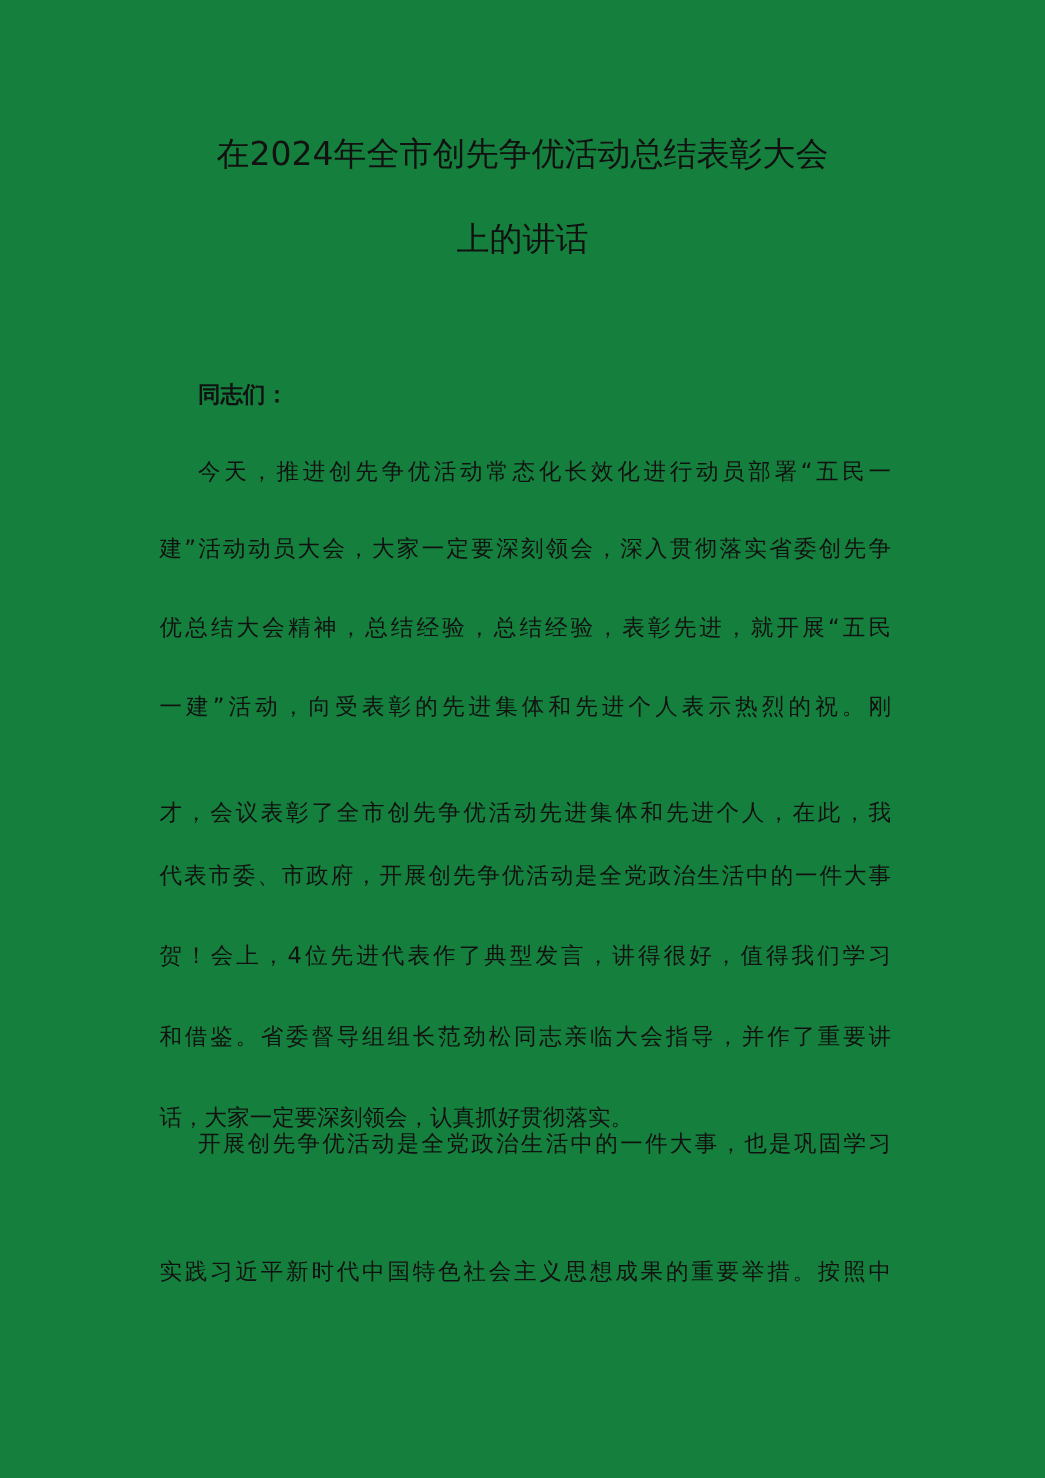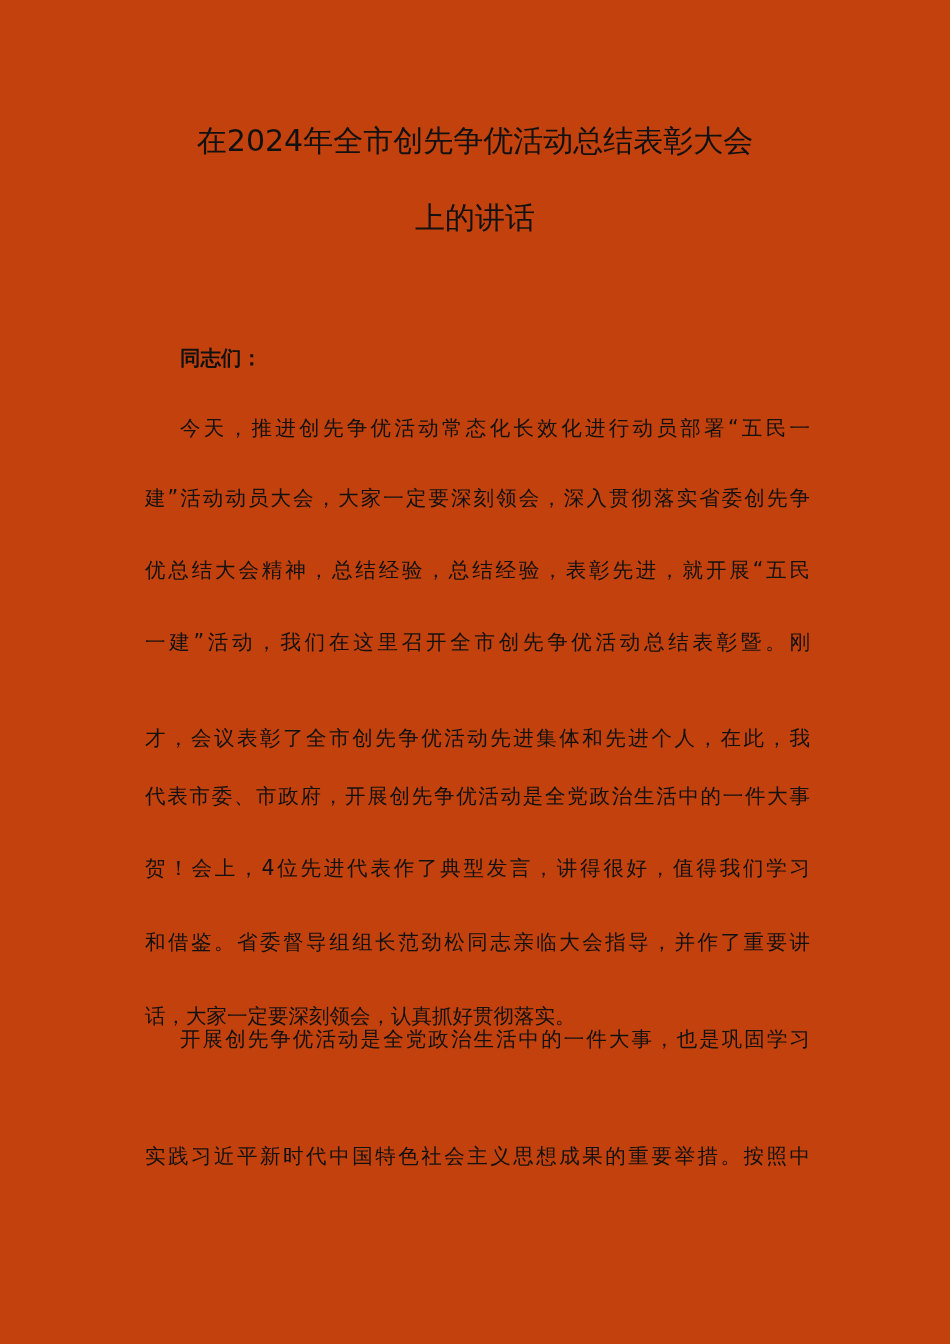--- a/index.html
+++ b/index.html
@@ -20,7 +20,7 @@
       left: 0; top: 0;
       width: 950px;
       height: 1344px;
-      background: #c2410c;
+      background: #15803d;
     }
     .title {
       position: absolute;

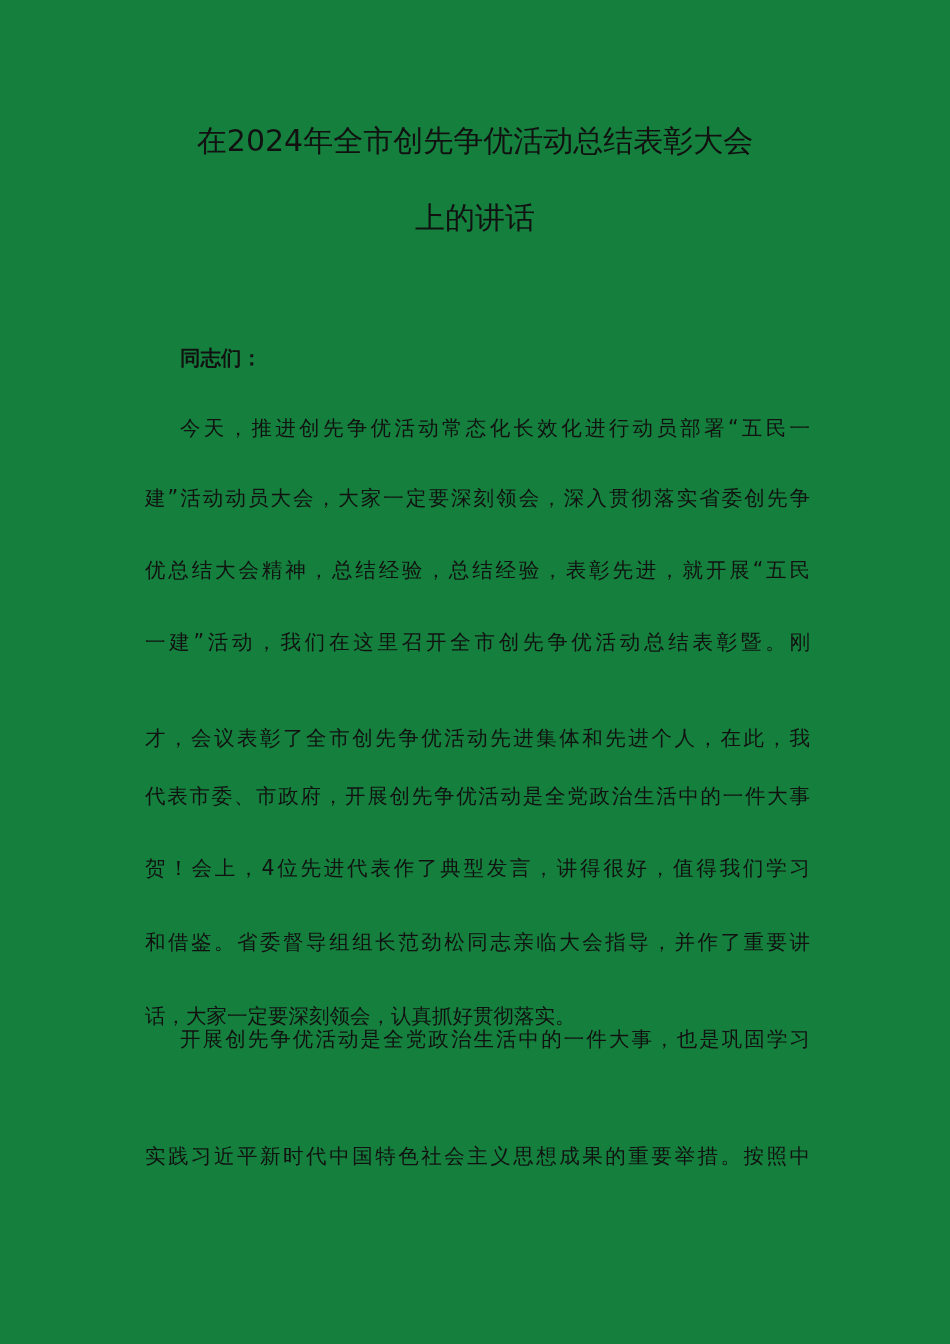--- a/index.html
+++ b/index.html
@@ -63,7 +63,7 @@
   <div class="line indent" style="top:413px;">今天，推进创先争优活动常态化长效化进行动员部署“五民一</div>
   <div class="line" style="top:483px;">建”活动动员大会，大家一定要深刻领会，深入贯彻落实省委创先争</div>
   <div class="line" style="top:555px;">优总结大会精神，总结经验，总结经验，表彰先进，就开展“五民</div>
-  <div class="line" style="top:627px;">一建”活动，我们在这里召开全市创先争优活动总结表彰暨。刚</div>
+  <div class="line" style="top:627px;">一建”活动，向受表彰的先进集体和先进个人表示热烈的祝。刚</div>
   <div class="line" style="top:699px;margin-top:24px;">才，会议表彰了全市创先争优活动先进集体和先进个人，在此，我</div>
   <div class="line" style="top:781px;">代表市委、市政府，开展创先争优活动是全党政治生活中的一件大事</div>
   <div class="line" style="top:853px;">贺！会上，4位先进代表作了典型发言，讲得很好，值得我们学习</div>

